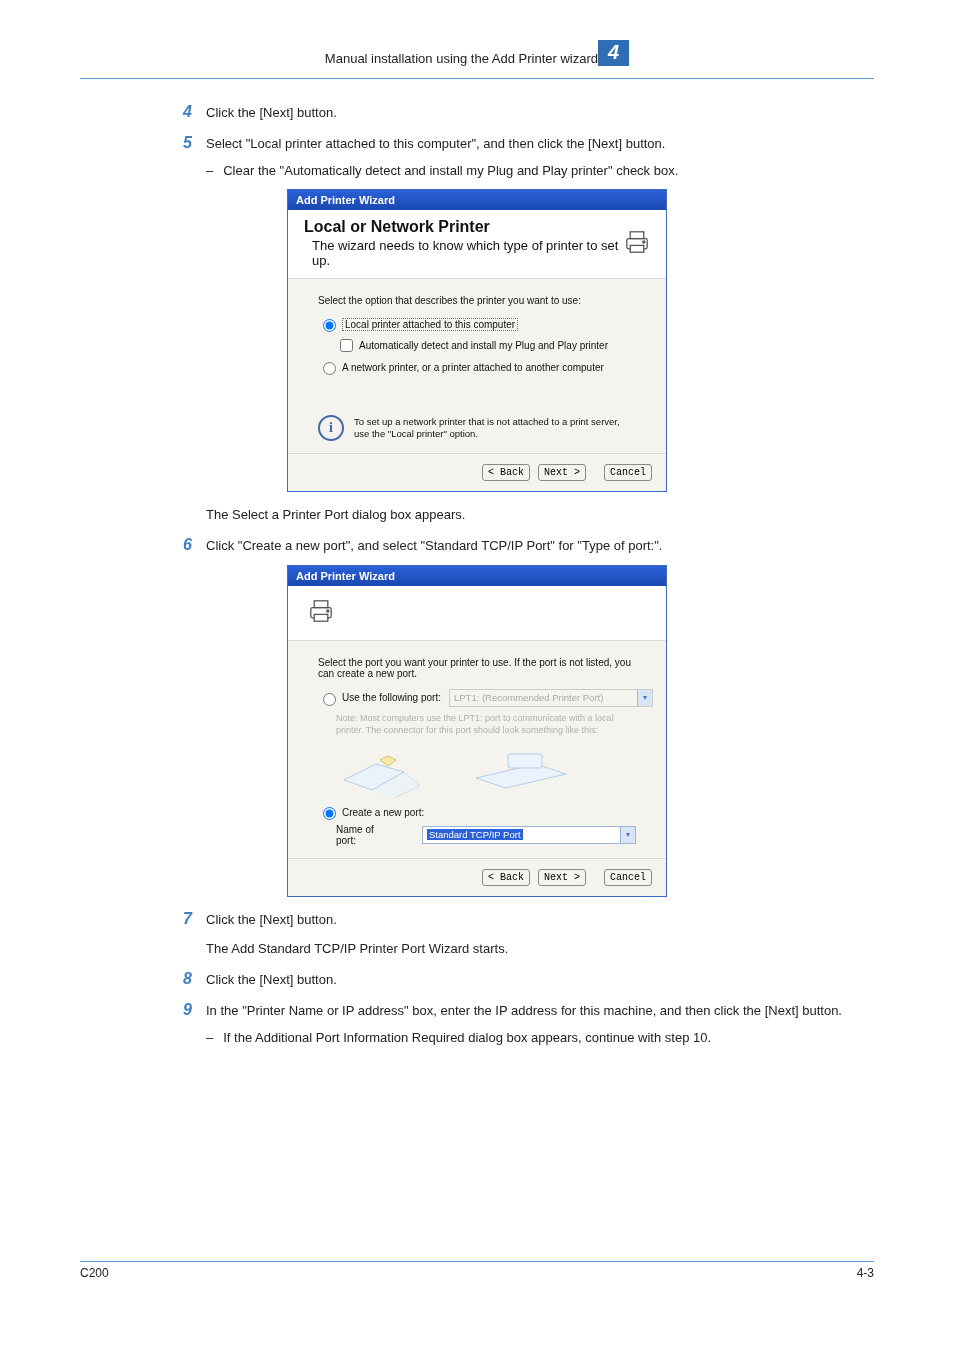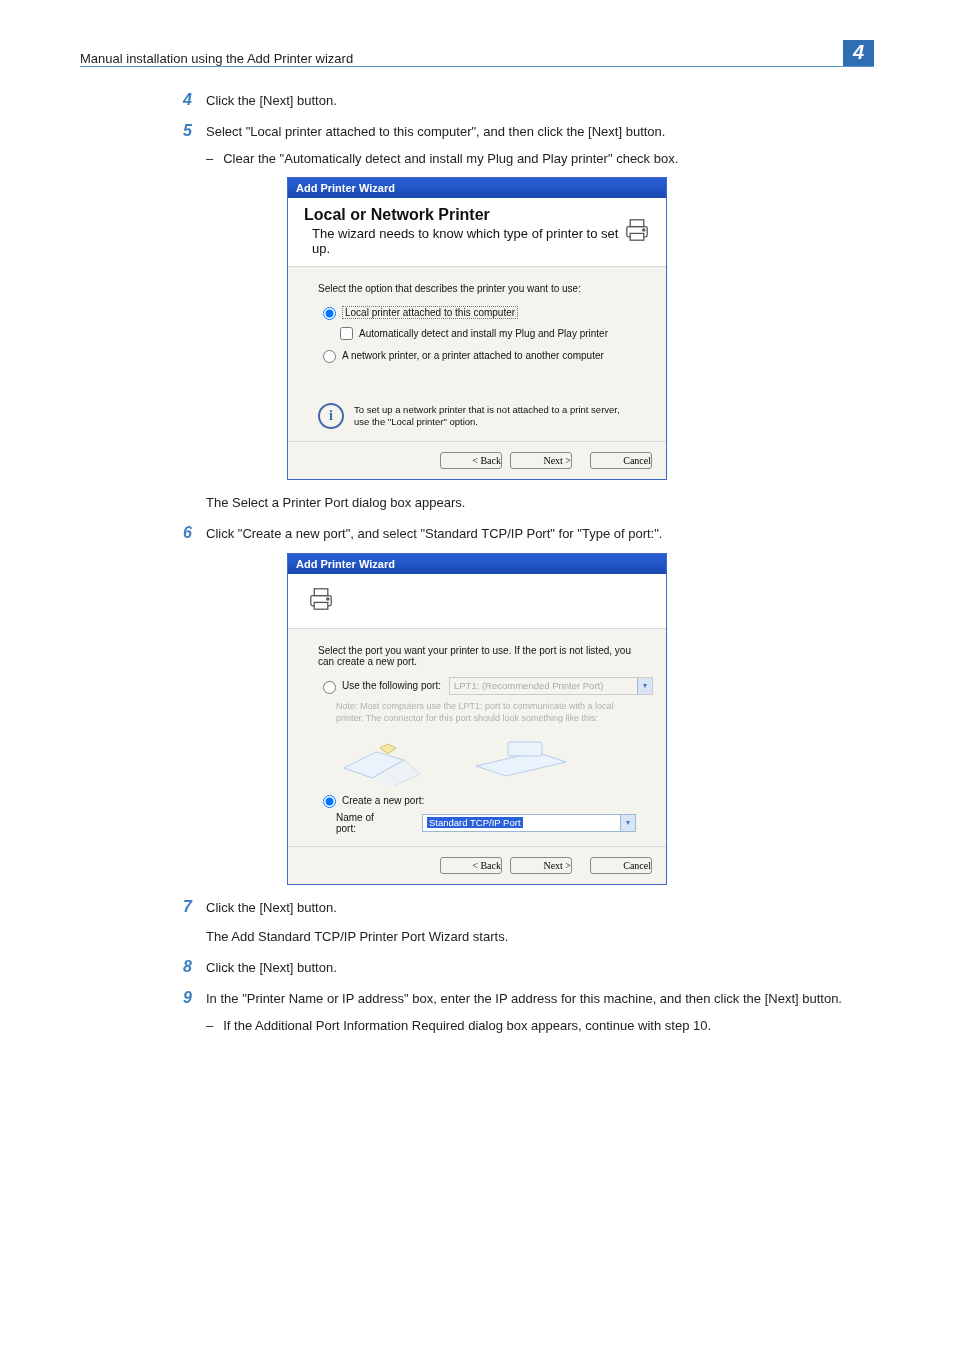--- a/index.html
+++ b/index.html
@@ -18,10 +18,10 @@
   }
   .header-line {
     display: flex;
-    justify-content: space-between;
+    justify-content: center;
     align-items: flex-end;
     border-bottom: 1px solid #5a97d1;
-    padding-bottom: 0;
+    padding-bottom: 12px;
     margin-bottom: 24px;
   }
   .header-title { font-size: 13px; }

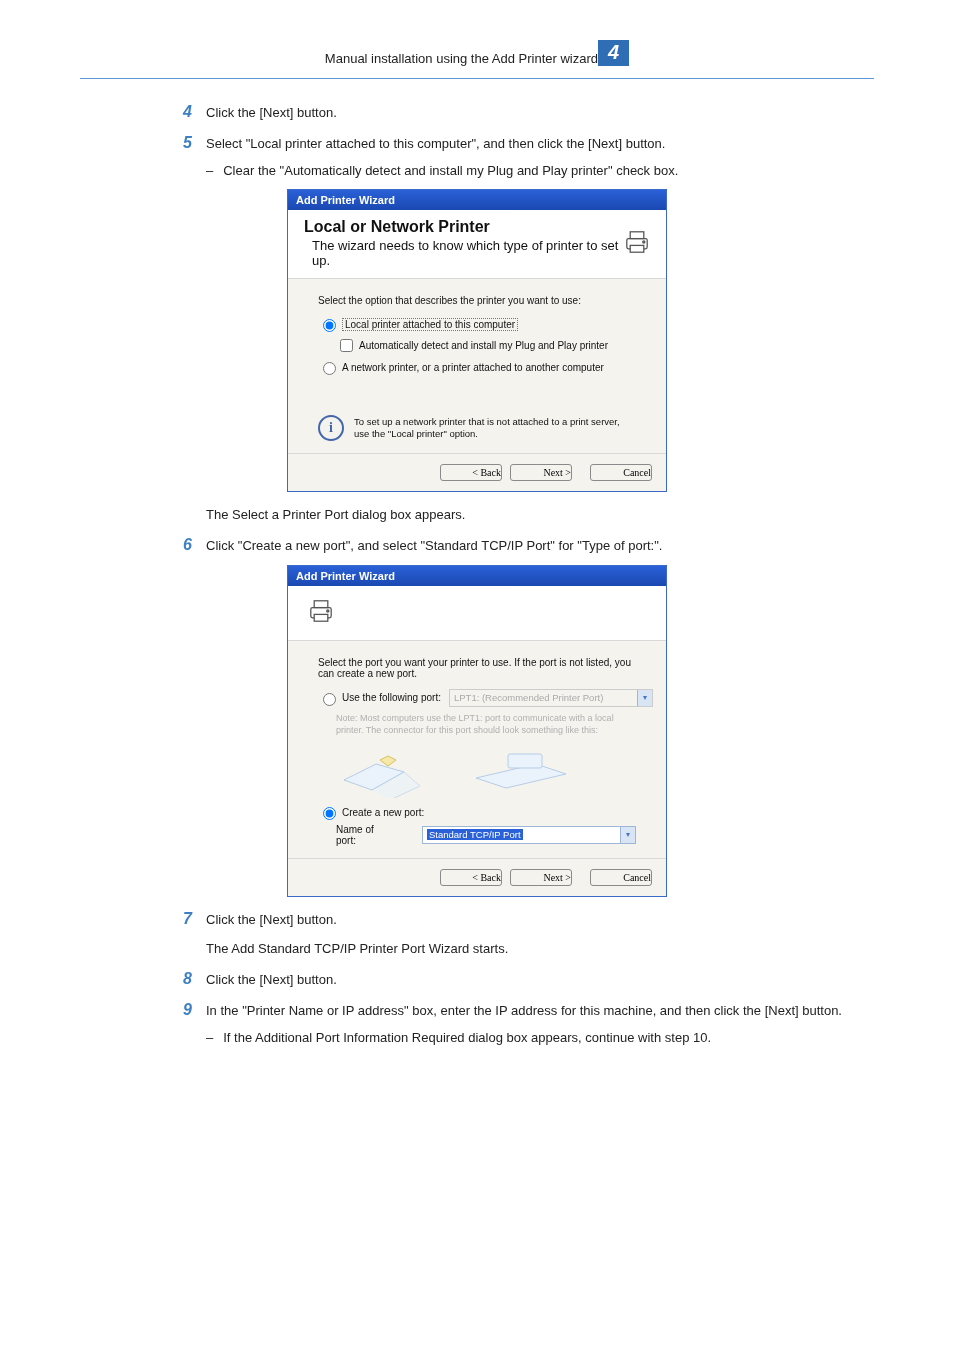--- a/index.html
+++ b/index.html
@@ -122,15 +122,14 @@
     background: #f4f3ee;
   }
   .wizard-buttons button {
-    font-family: Liberation Serif, serif;
+    font-family: Liberation Mono, monospace;
     font-size: 10px;
     padding: 2px 0;
-    width: 62px;
+    width: 48px;
     background: #f4f3ee;
     border: 1px solid #8a8a8a;
     border-radius: 3px;
     cursor: pointer;
-    text-align: right;
   }
   .port-row { display: flex; align-items: center; margin: 6px 0; gap: 8px; }
   .port-row .label-col { flex-shrink: 0; }

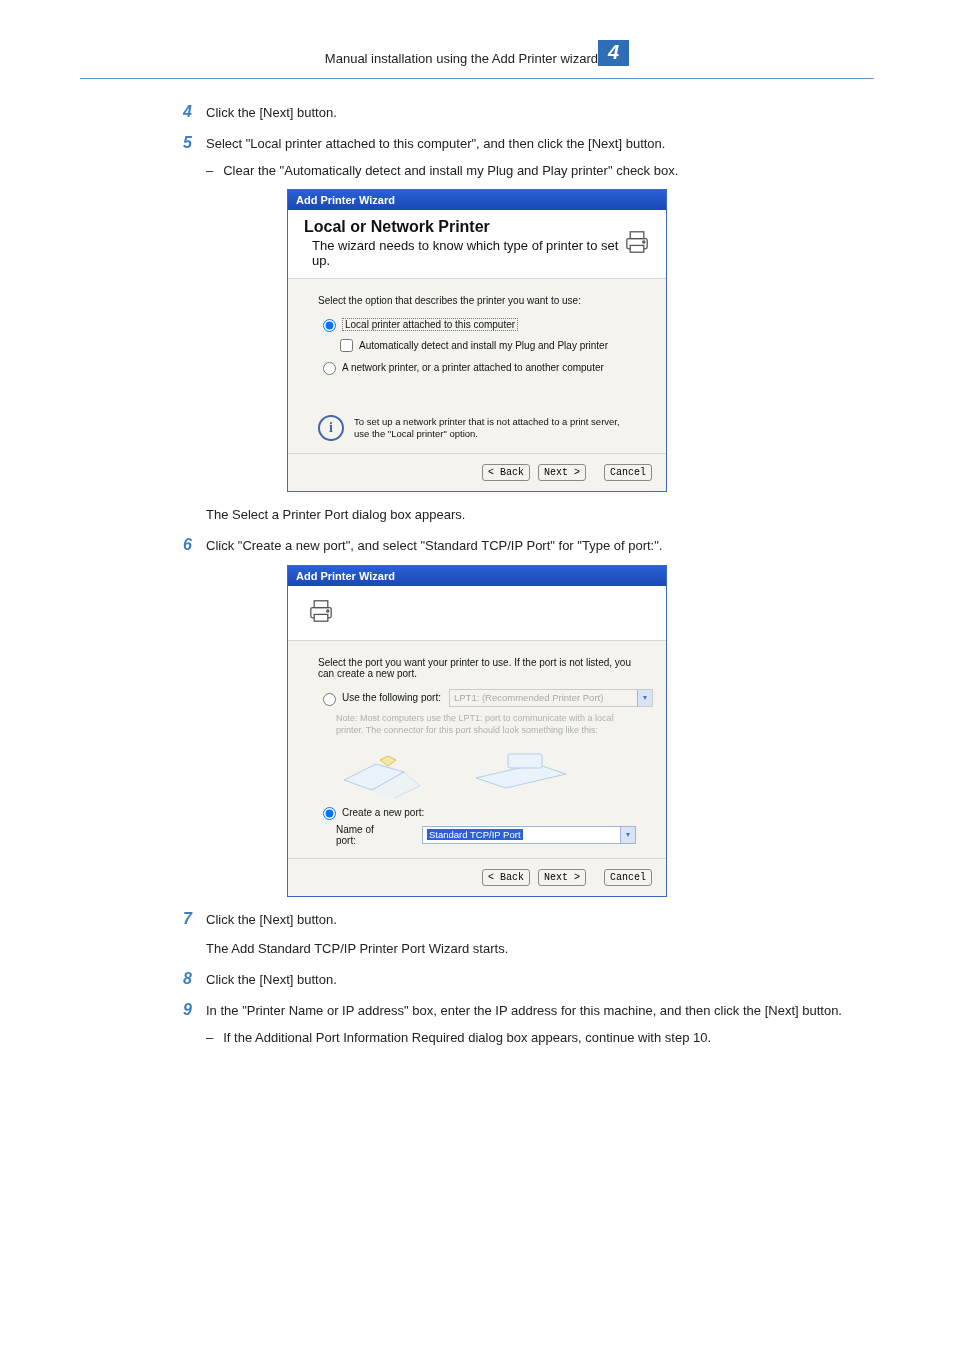--- a/index.html
+++ b/index.html
@@ -322,6 +322,10 @@
   </div>
   <div class="sub-bullet">If the Additional Port Information Required dialog box appears, continue with step 10.</div>
 
+  <div class="footer">
+    <span>C200</span>
+    <span>4-3</span>
+  </div>
 </div>
 
 </body></html>

